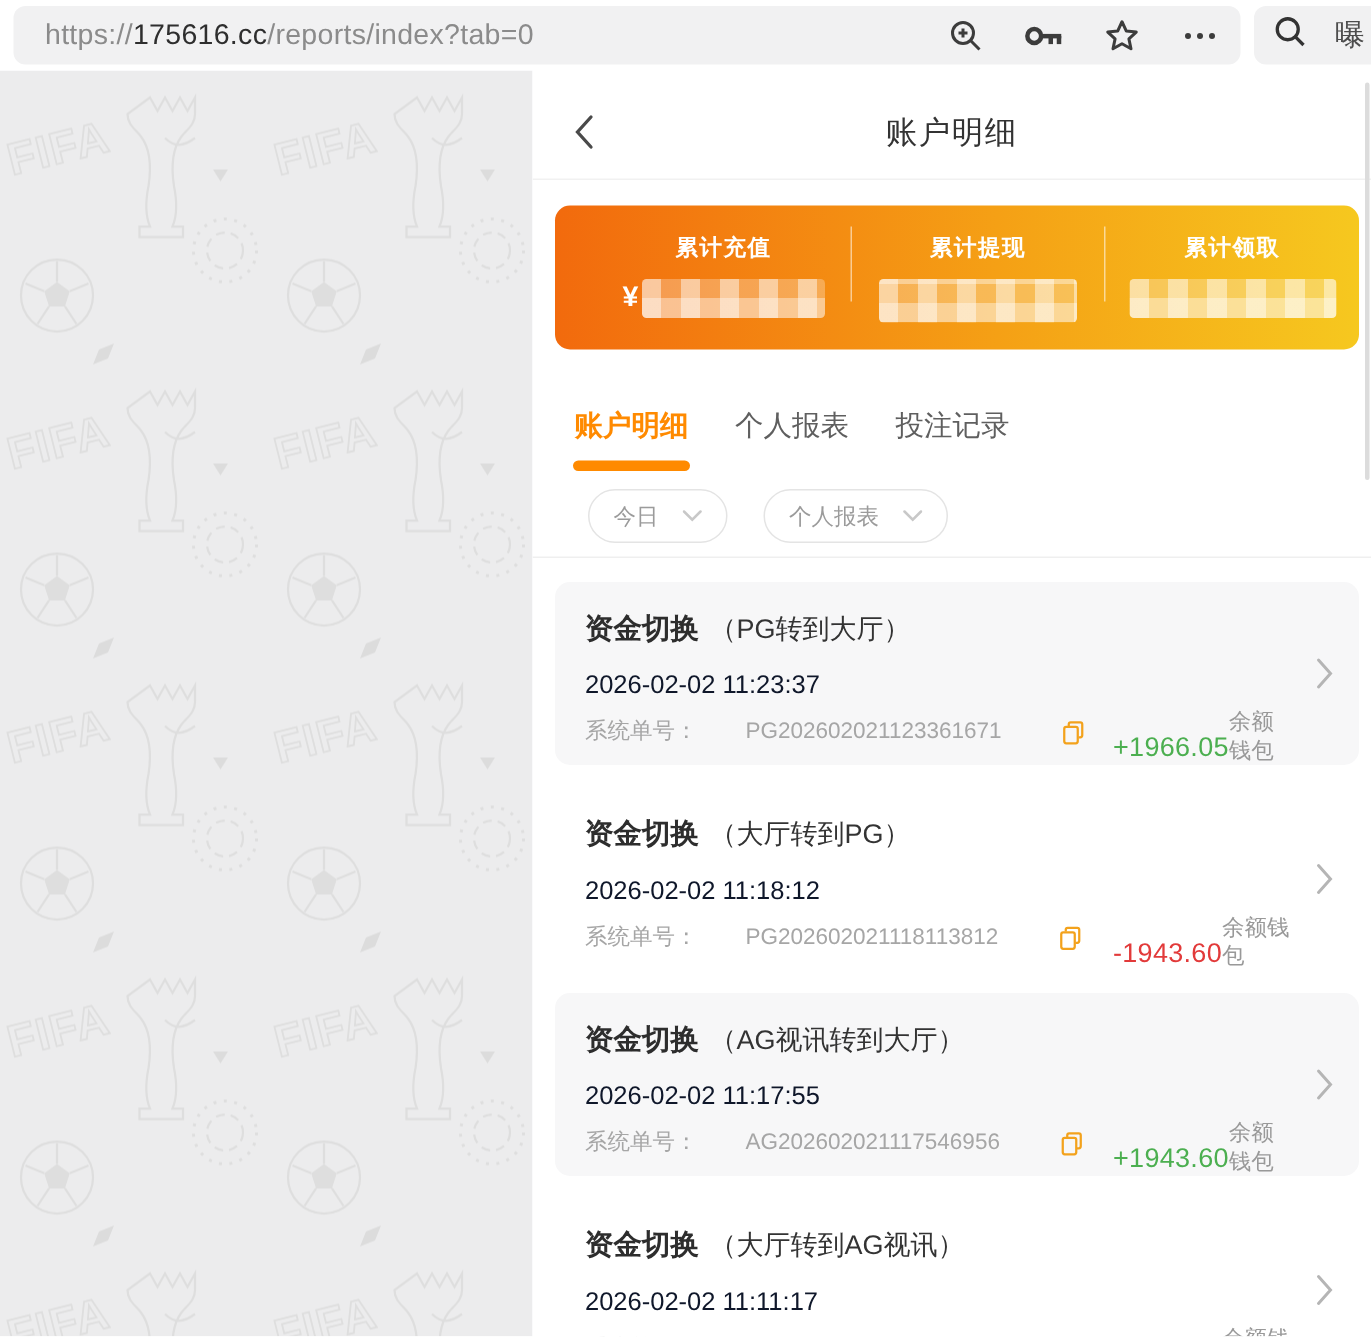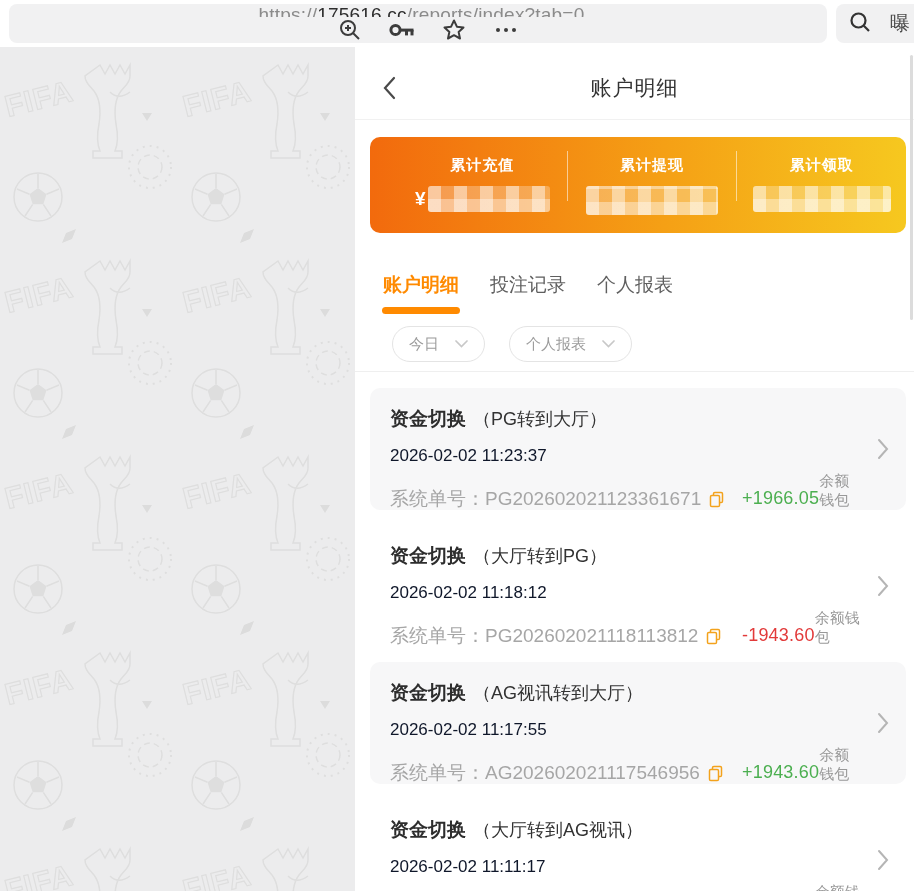--- a/index.html
+++ b/index.html
@@ -10,7 +10,7 @@
   
   .topbar { height:47px; background:#fff; display:flex; align-items:center; position:relative; z-index:5; }
   .addressbar { margin-left:9px; width:820px; height:39px; background:#f1f1f2; border-radius:8px;
-    display:flex; align-items:center; padding:0 14px 0 21px;flex-direction:column; }
+    display:flex; align-items:center; padding:0 14px 0 21px; }
   .url { font-size:19px; color:#8b8b8b; letter-spacing:.2px; white-space:nowrap; flex:1; overflow:hidden; }
   .url .domain { color:#2e2e2e; }
   .bar-icons { display:flex; align-items:center; gap:26px; margin-left:12px; }

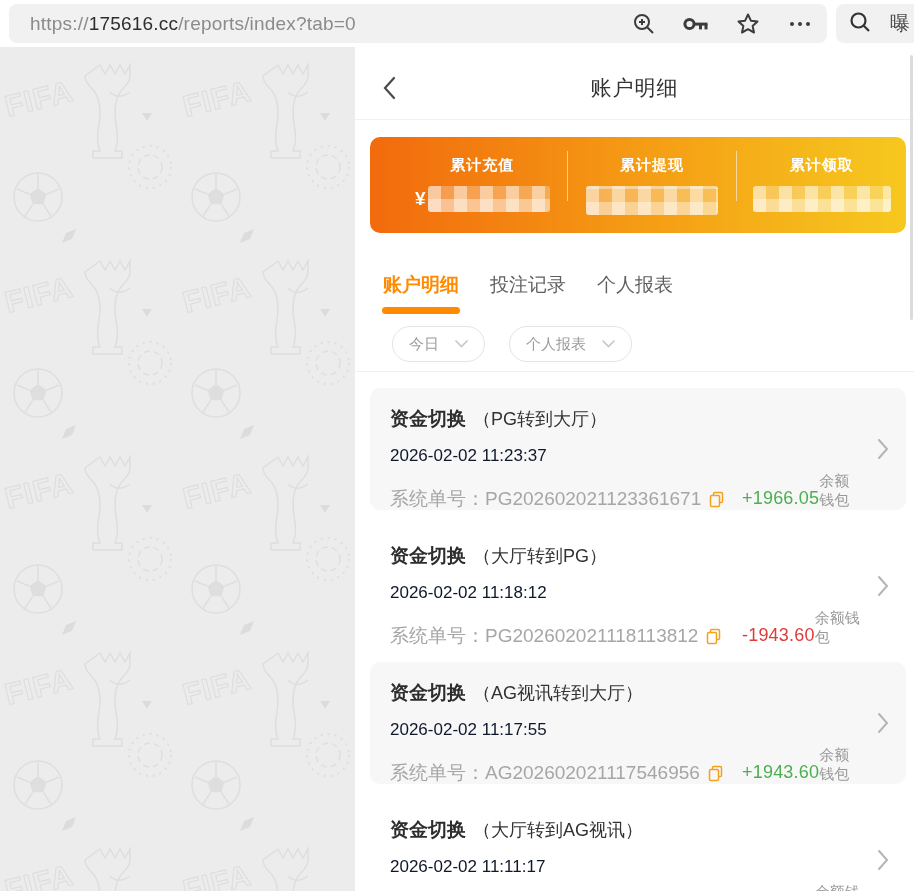--- a/index.html
+++ b/index.html
@@ -215,11 +215,11 @@
           <span class="bar"></span>
         </div>
         <div class="tab">
+          <span class="tlabel">个人报表</span>
+          <span class="bar"></span>
+        </div>
+        <div class="tab">
           <span class="tlabel">投注记录</span>
-          <span class="bar"></span>
-        </div>
-        <div class="tab">
-          <span class="tlabel">个人报表</span>
           <span class="bar"></span>
         </div>
       </div>

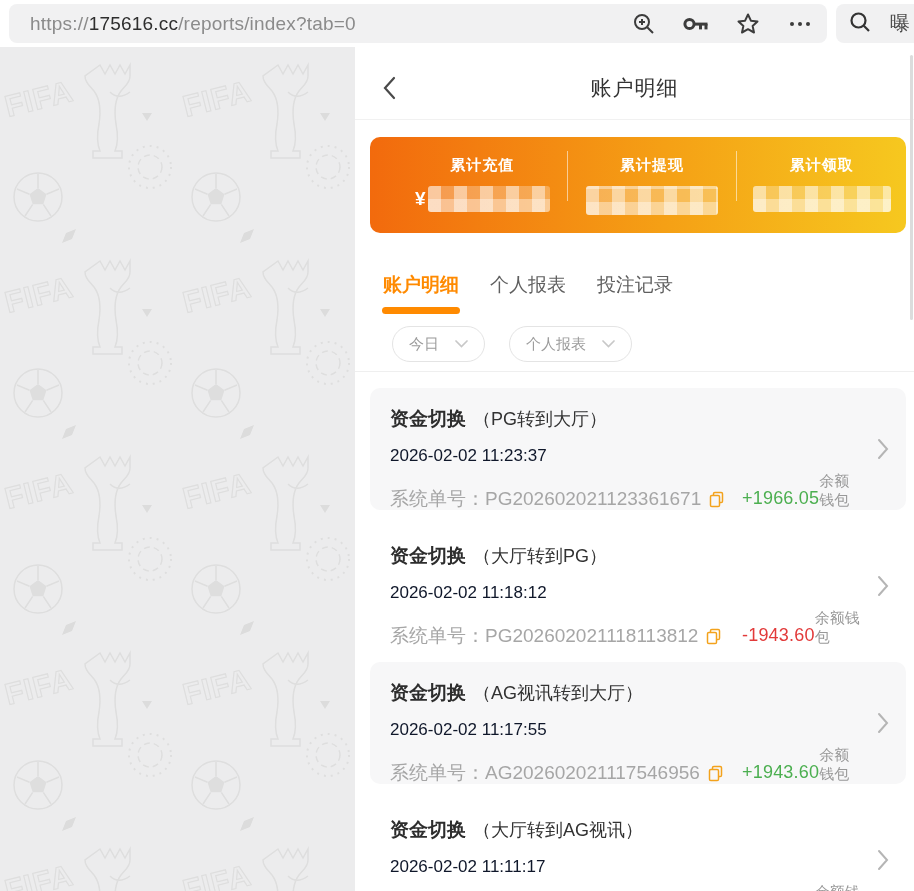--- a/index.html
+++ b/index.html
@@ -73,7 +73,7 @@
   .txn-title { font-size:19px; font-weight:bold; color:#2d2d2d; }
   .txn-sub { font-size:18px; color:#333; margin-left:7px; }
   .txn-date { margin-top:13px; font-size:17px; color:#0f172a; line-height:22px; }
-  .txn-order { margin-top:22px; font-size:19px; color:#a6a6a6; line-height:20px; display:flex; align-items:center; }
+  .txn-order { margin-top:10px; font-size:15px; color:#a6a6a6; line-height:20px; display:flex; align-items:center;gap:32px; }
   .copy-btn { margin-left:8px; display:inline-flex; cursor:pointer; }
   .txn-right { width:120px; display:flex; flex-direction:row; align-items:flex-end; padding-top:14px; }
   .txn-amount { font-size:18px; font-weight:500; line-height:24px; letter-spacing:.2px; }

